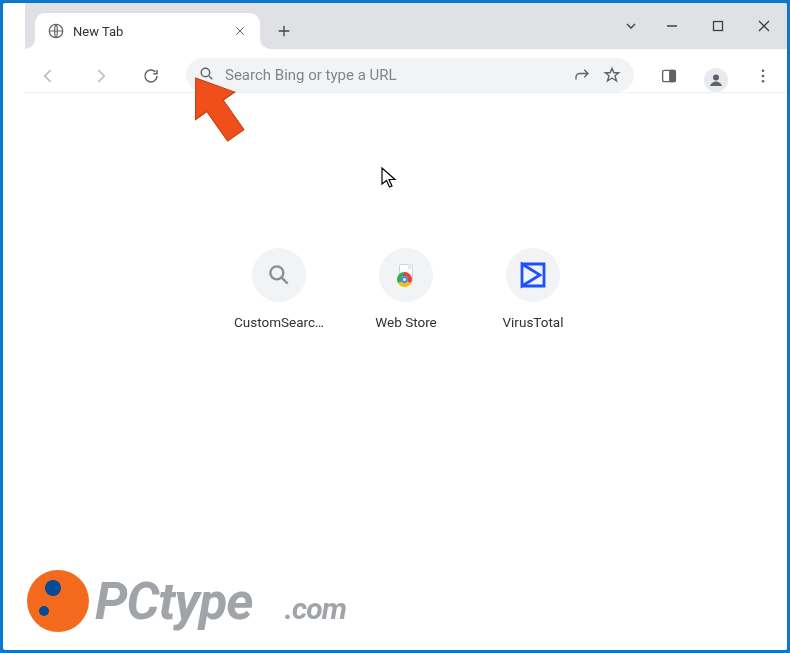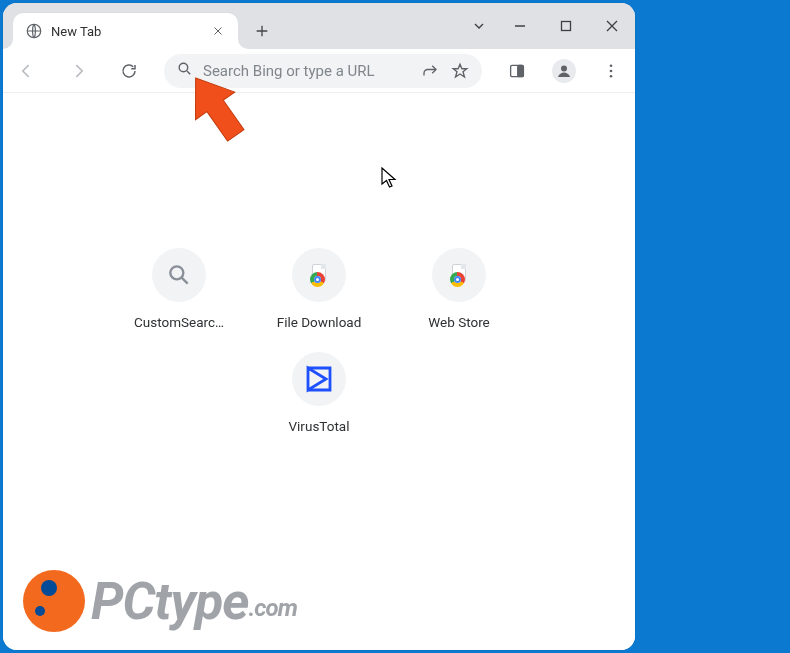--- a/index.html
+++ b/index.html
@@ -5,9 +5,10 @@
 * { margin: 0; padding: 0; box-sizing: border-box; font-family: "Segoe UI", Roboto, Arial, sans-serif; }
 body { background: #0b79d0; width: 790px; height: 653px; overflow: hidden; position: relative; }
 .window {
-  position: absolute; top: 3px; left: 3px; width: 632px; height: 647px;
-  background: #fff; border-radius: 14px; overflow: hidden;
+  position: absolute; top: 3px; left: 3px; width: 784px; height: 647px;
+  background: #fff; border-radius: 2px; overflow: hidden;
   box-shadow: 0 0 0 1px rgba(0,0,0,0.04);
+  padding-left: 22px;
 }
 
 

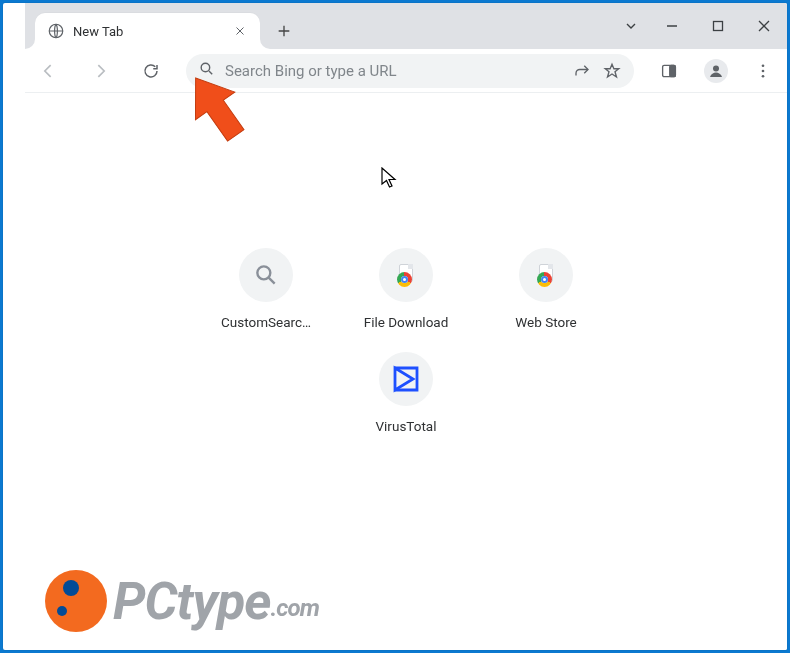--- a/index.html
+++ b/index.html
@@ -35,7 +35,7 @@
 .new-tab-btn { width:28px; height:28px; margin: 0 0 4px 10px; display:flex; align-items:center; justify-content:center; cursor:pointer; color:#444; border-radius:50%; }
 
 
-.toolbar { height: 44px; background: #fff; border-bottom: 1px solid #eceff1; display:flex; align-items:center; padding: 0 8px; gap: 19px; }
+.toolbar { height: 44px; background: #fff; border-bottom: 1px solid #eceff1; display:flex; align-items:flex-end; padding: 0 8px; gap: 19px; }
 .tb-btn { width: 32px; height: 32px; display:flex; align-items:center; justify-content:center; color:#5f6368; border-radius:50%; cursor:pointer; }
 .tb-btn.disabled { color:#b9bdc1; cursor:default; }
 .omnibox { flex:1; height:34px; background:#f1f3f4; border-radius:17px; display:flex; align-items:center; padding:0 10px 0 12px; gap:10px; position: relative; }

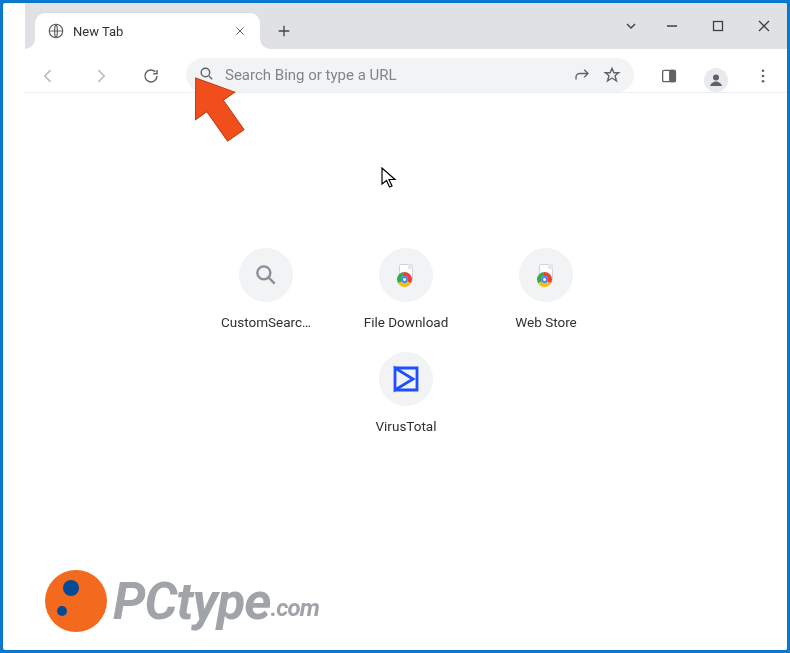--- a/index.html
+++ b/index.html
@@ -47,7 +47,7 @@
 
 
 .content { position: relative; height: calc(100% - 46px - 44px); background:#fff; }
-.ntp-grid { position:absolute; left:50%; transform:translateX(-50%); top:155px; width:440px; display:flex; flex-wrap:wrap; justify-content:center; gap:22px 30px; }
+.ntp-grid { position:absolute; left:50%; transform:translateX(-50%); top:155px; width:440px; display:flex; flex-wrap:wrap; justify-content:center; gap:22px 17px; }
 .shortcut { width:110px; display:flex; flex-direction:column; align-items:center; gap:12px; cursor:pointer; }
 .shortcut .chip { width:54px; height:54px; border-radius:50%; background:#f1f3f4; display:flex; align-items:center; justify-content:center; }
 .shortcut .label { font-size:13.5px; color:#2f3133; max-width:110px; overflow:hidden; text-overflow:ellipsis; white-space:nowrap; text-align:center; }

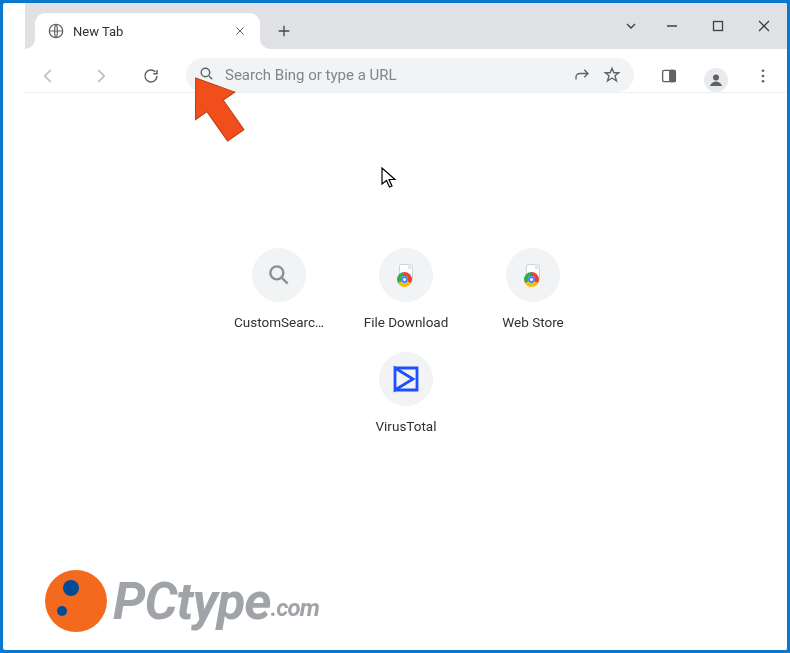--- a/index.html
+++ b/index.html
@@ -211,16 +211,6 @@
       </div>
 
 
-      <div class="shortcut">
-        <div class="chip">
-          <span class="chrome-doc">
-            <span class="page"></span>
-              <span class="fold"></span>
-              <span class="chrome"></span>
-          </span>
-        </div>
-        <span class="label">File Download</span>
-      </div>
 
       <div class="shortcut">
         <div class="chip">

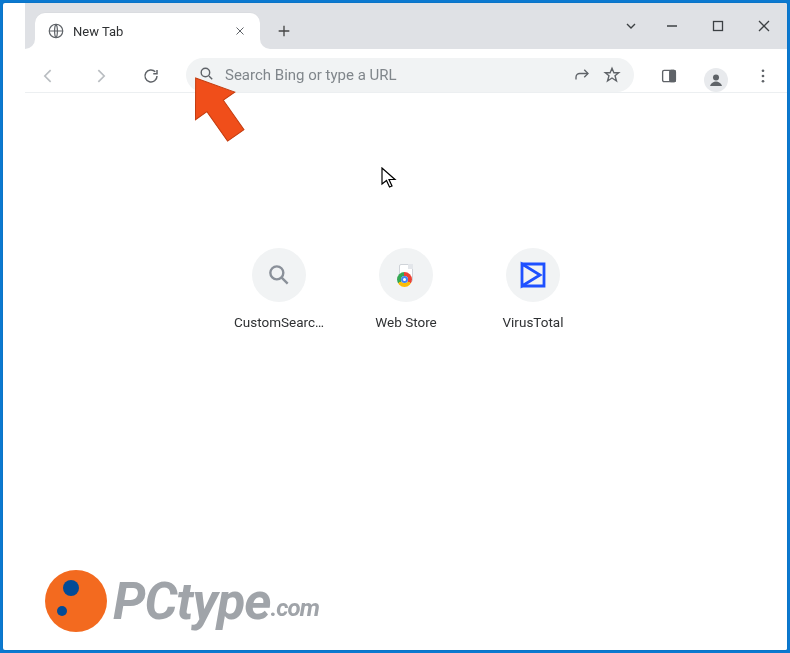--- a/index.html
+++ b/index.html
@@ -70,7 +70,7 @@
 .cursor-overlay { position:absolute; top:164px; left:378px; pointer-events:none; }
 
 
-.watermark { position:absolute; left:20px; bottom:18px; display:flex; align-items:center; color:#a0a4a9; font-weight:700; font-size:52px; font-style:italic; letter-spacing:-1px; font-family: Arial, sans-serif; pointer-events:none; }
+.watermark { position:absolute; left:2px; bottom:18px; display:flex; align-items:center; color:#a0a4a9; font-weight:700; font-size:52px; font-style:italic; letter-spacing:-1px; font-family: Arial, sans-serif; pointer-events:none; }
 .wm-badge { width:62px; height:62px; border-radius:50%; background:#f36a1f; margin-right:6px; position:relative; }
 .wm-badge::before { content:""; position:absolute; left:18px; top:10px; width:16px; height:16px; border-radius:50%; background:#034b96; }
 .wm-badge::after  { content:""; position:absolute; left:12px; top:36px; width:10px; height:10px; border-radius:50%; background:#034b96; }

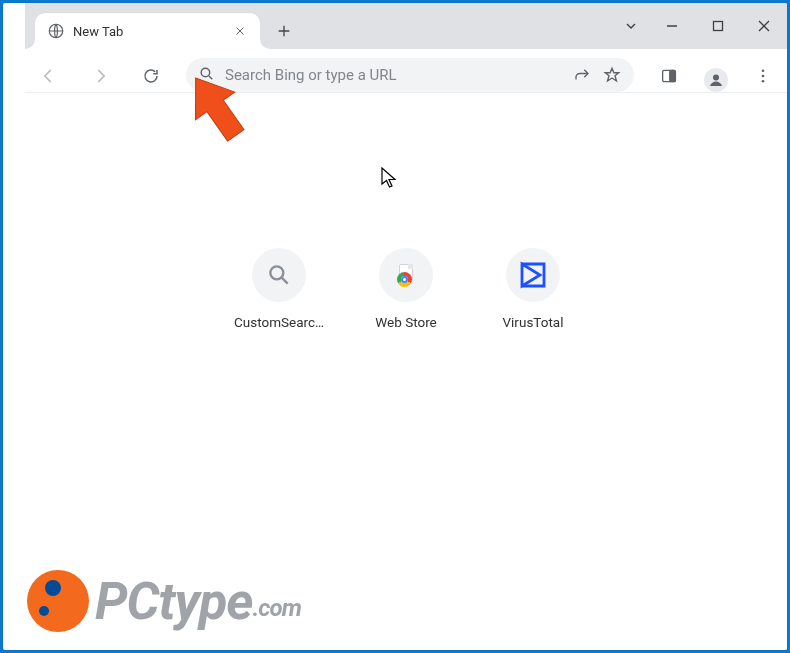--- a/index.html
+++ b/index.html
@@ -74,7 +74,7 @@
 .wm-badge { width:62px; height:62px; border-radius:50%; background:#f36a1f; margin-right:6px; position:relative; }
 .wm-badge::before { content:""; position:absolute; left:18px; top:10px; width:16px; height:16px; border-radius:50%; background:#034b96; }
 .wm-badge::after  { content:""; position:absolute; left:12px; top:36px; width:10px; height:10px; border-radius:50%; background:#034b96; }
-.watermark .dom { font-size:24px; margin-top:14px; }
+.watermark .dom { font-size:30px; margin-top:14px;margin-left:32px; }
 .wm-pc { color:#a0a4a9; }
 .wm-risk { color:#a0a4a9; }
 </style>

